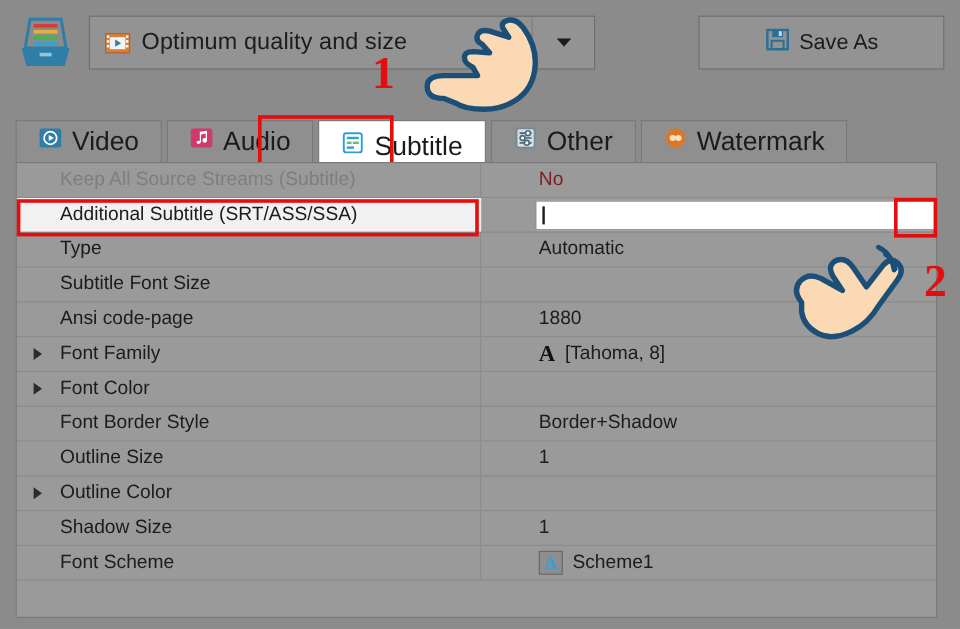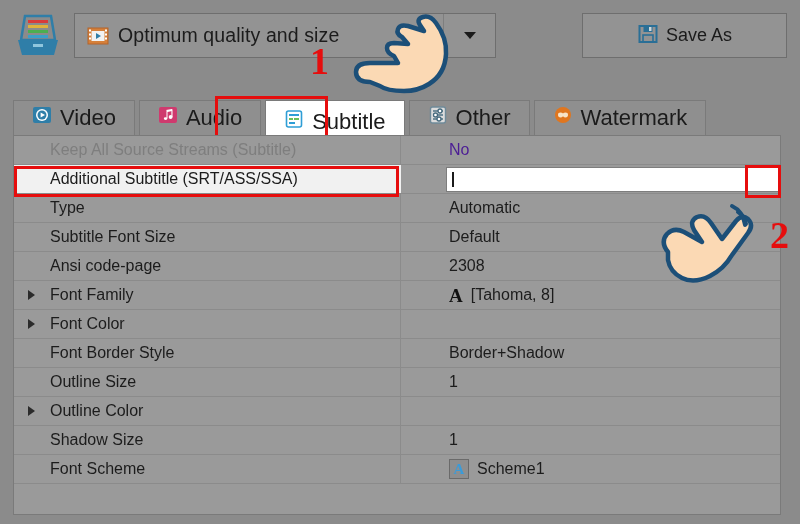--- a/index.html
+++ b/index.html
@@ -100,7 +100,7 @@
     display: flex; align-items: center; gap: 8px;
     padding-left: 8px; font-size: 16px; color: #1c1c1c;
   }
-  .cell-value.disabled { color: #4c1d95; }
+  .cell-value.disabled { color: #7f1d1d; }
 
   
   .row.editing .cell-name {

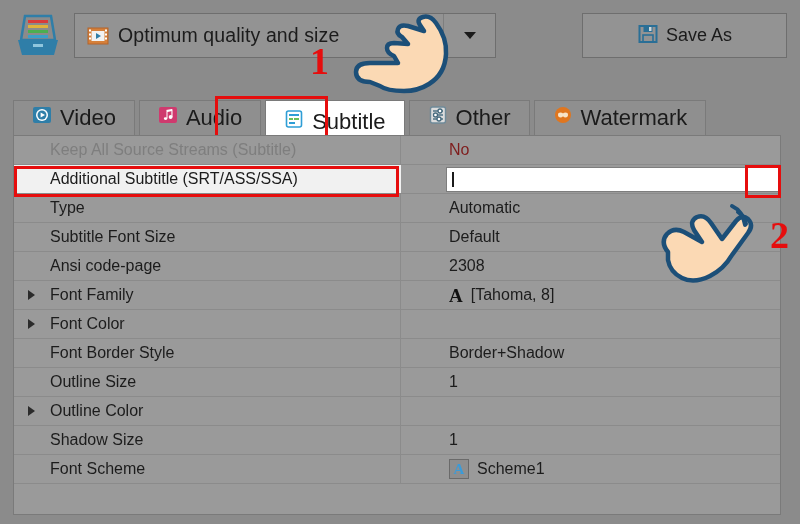--- a/index.html
+++ b/index.html
@@ -311,9 +311,6 @@
     <div class="cell-name">
       <span class="name-text">Subtitle Font Size</span>
     </div>
-    <div class="cell-value">
-      <span>Default</span>
-    </div>
   </div>
 
   <div class="row indent-none">

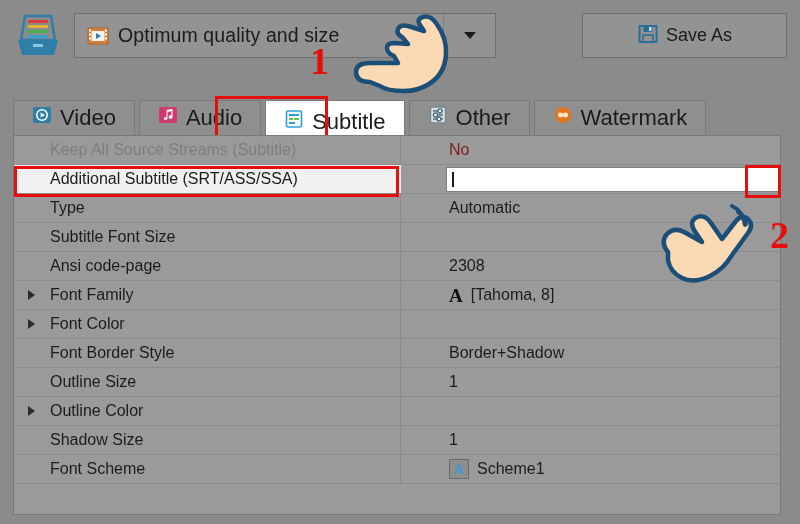--- a/index.html
+++ b/index.html
@@ -318,7 +318,7 @@
       <span class="name-text">Ansi code-page</span>
     </div>
     <div class="cell-value">
-      <span>2308</span>
+      <span>1880</span>
     </div>
   </div>
 

